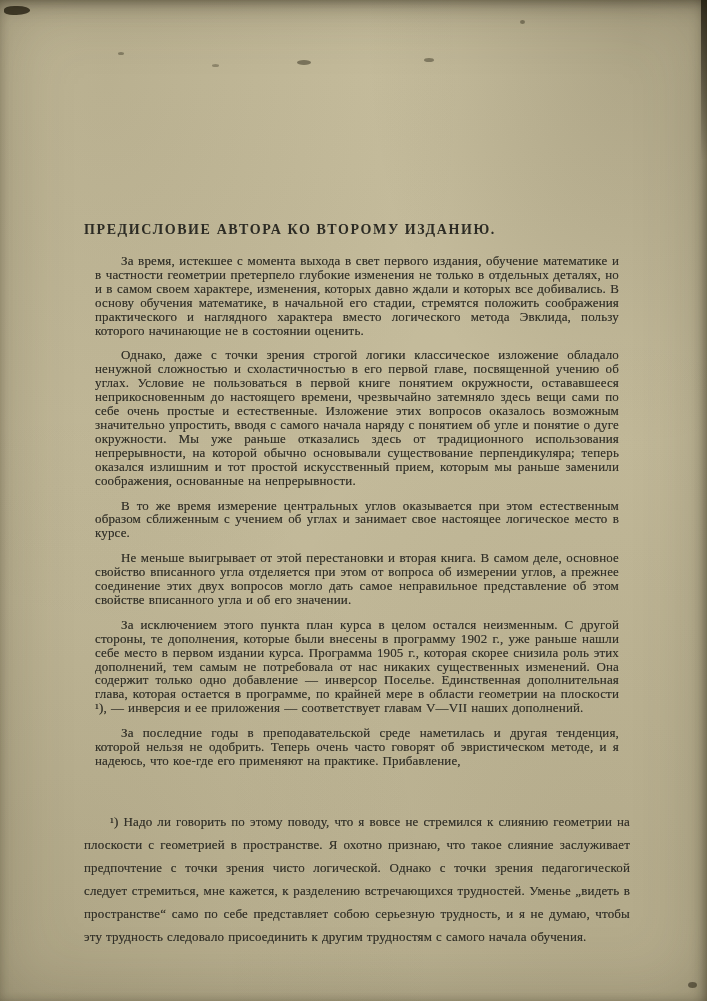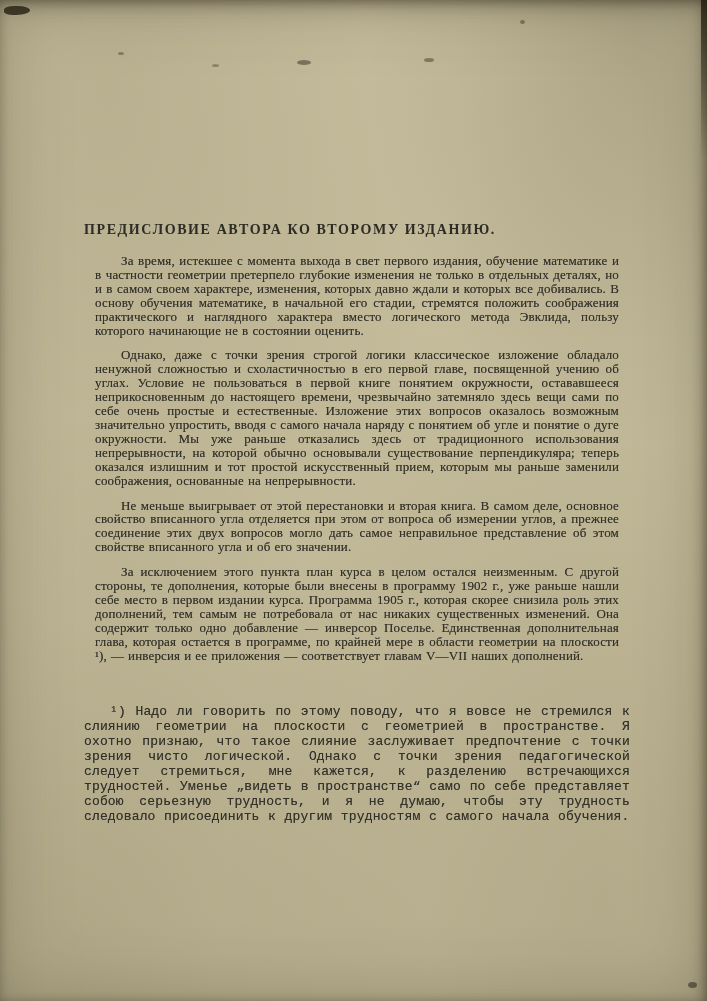--- a/index.html
+++ b/index.html
@@ -97,6 +97,7 @@
     <div class="body-text">
         <p>За время, истекшее с момента выхода в свет первого издания, обучение математике и в частности геометрии претерпело глубокие изменения не только в отдельных деталях, но и в самом своем характере, изменения, которых давно ждали и которых все добивались. В основу обучения математике, в начальной его стадии, стремятся положить соображения практического и наглядного характера вместо логического метода Эвклида, пользу которого начинающие не в состоянии оценить.</p>
         <p>Однако, даже с точки зрения строгой логики классическое изложение обладало ненужной сложностью и схоластичностью в его первой главе, посвященной учению об углах. Условие не пользоваться в первой книге понятием окружности, остававшееся неприкосновенным до настоящего времени, чрезвычайно затемняло здесь вещи сами по себе очень простые и естественные. Изложение этих вопросов оказалось возможным значительно упростить, вводя с самого начала наряду с понятием об угле и понятие о дуге окружности. Мы уже раньше отказались здесь от традиционного использования непрерывности, на которой обычно основывали существование перпендикуляра; теперь оказался излишним и тот простой искусственный прием, которым мы раньше заменили соображения, основанные на непрерывности.</p>
+        <p>В то же время измерение центральных углов оказывается при этом естественным образом сближенным с учением об углах и занимает свое настоящее логическое место в курсе.</p>
         <p>Не меньше выигрывает от этой перестановки и вторая книга. В самом деле, основное свойство вписанного угла отделяется при этом от вопроса об измерении углов, а прежнее соединение этих двух вопросов могло дать самое неправильное представление об этом свойстве вписанного угла и об его значении.</p>
         <p>За исключением этого пункта план курса в целом остался неизменным. С другой стороны, те дополнения, которые были внесены в программу 1902 г., уже раньше нашли себе место в первом издании курса. Программа 1905 г., которая скорее снизила роль этих дополнений, тем самым не потребовала от нас никаких существенных изменений. Она содержит только одно добавление — инверсор Поселье. Единственная дополнительная глава, которая остается в программе, по крайней мере в области геометрии на плоскости ¹), — инверсия и ее приложения — соответствует главам V—VII наших дополнений.</p>
       </div>

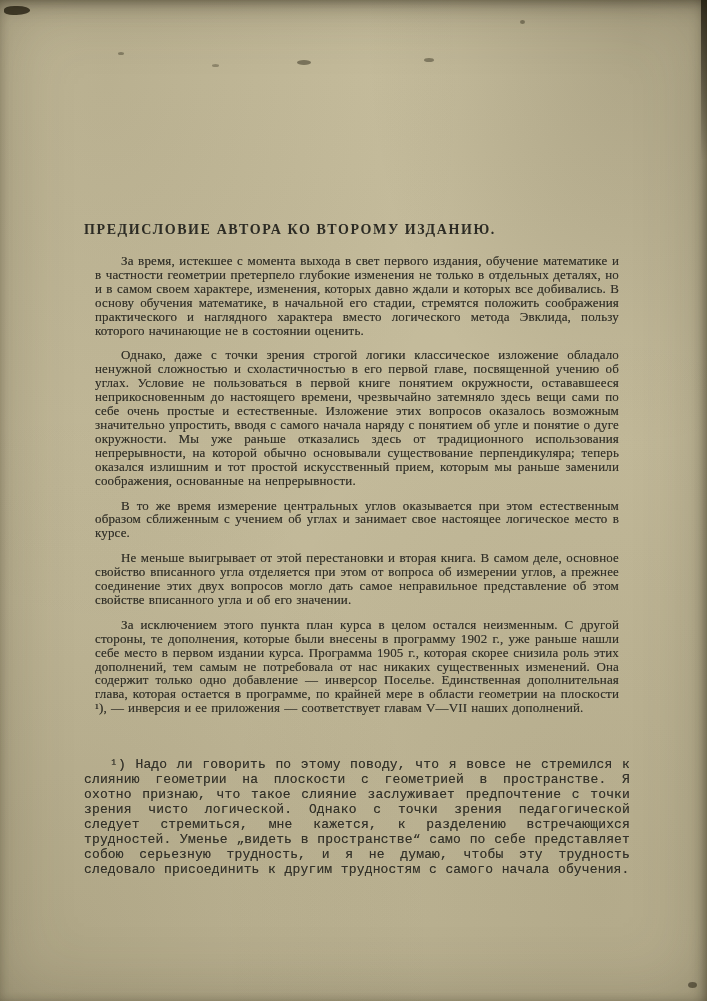--- a/index.html
+++ b/index.html
@@ -100,6 +100,7 @@
         <p>В то же время измерение центральных углов оказывается при этом естественным образом сближенным с учением об углах и занимает свое настоящее логическое место в курсе.</p>
         <p>Не меньше выигрывает от этой перестановки и вторая книга. В самом деле, основное свойство вписанного угла отделяется при этом от вопроса об измерении углов, а прежнее соединение этих двух вопросов могло дать самое неправильное представление об этом свойстве вписанного угла и об его значении.</p>
         <p>За исключением этого пункта план курса в целом остался неизменным. С другой стороны, те дополнения, которые были внесены в программу 1902 г., уже раньше нашли себе место в первом издании курса. Программа 1905 г., которая скорее снизила роль этих дополнений, тем самым не потребовала от нас никаких существенных изменений. Она содержит только одно добавление — инверсор Поселье. Единственная дополнительная глава, которая остается в программе, по крайней мере в области геометрии на плоскости ¹), — инверсия и ее приложения — соответствует главам V—VII наших дополнений.</p>
+        <p>За последние годы в преподавательской среде наметилась и другая тенденция, которой нельзя не одобрить. Теперь очень часто говорят об эвристическом методе, и я надеюсь, что кое-где его применяют на практике. Прибавление,</p>
       </div>
 
     <div class="footnote">¹) Надо ли говорить по этому поводу, что я вовсе не стремился к слиянию геометрии на плоскости с геометрией в пространстве. Я охотно признаю, что такое слияние заслуживает предпочтение с точки зрения чисто логической. Однако с точки зрения педагогической следует стремиться, мне кажется, к разделению встречающихся трудностей. Уменье „видеть в пространстве“ само по себе представляет собою серьезную трудность, и я не думаю, чтобы эту трудность следовало присоединить к другим трудностям с самого начала обучения.</div>

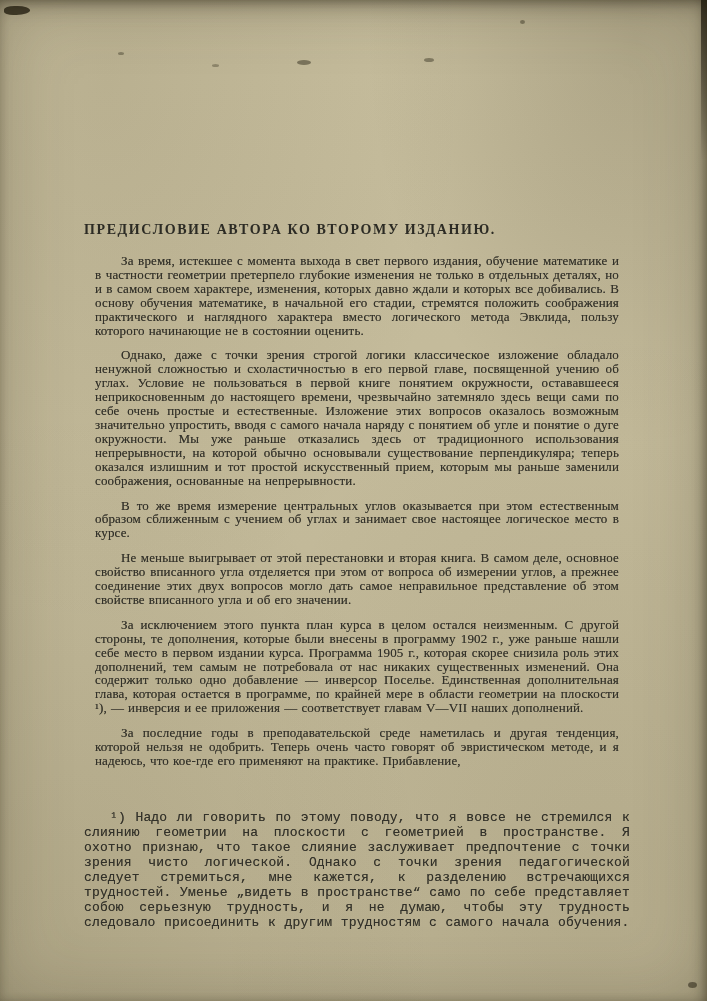--- a/index.html
+++ b/index.html
@@ -68,13 +68,12 @@
   .footnote{
     margin-top:42px;
     font-size:13px;
-    line-height:15px;
+    line-height:23px;
     text-align:justify;
     text-indent:26px;
     letter-spacing:.15px;
     word-spacing:.6px;
     text-shadow:0 0 .4px rgba(45,42,30,.55);
-    font-family:Liberation Mono, monospace;
   }
 </style>
 </head>

